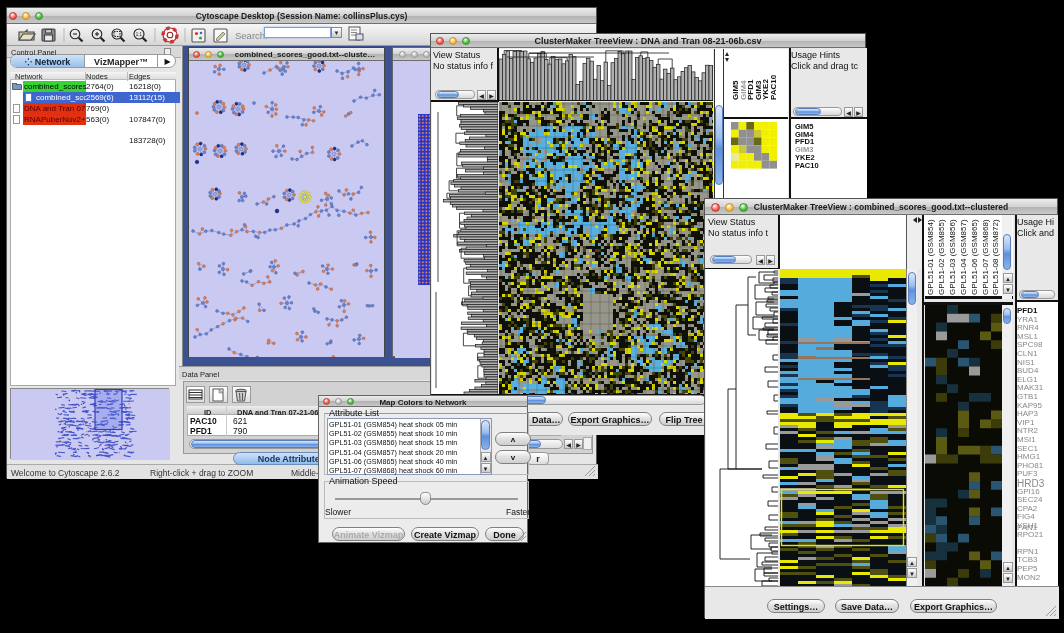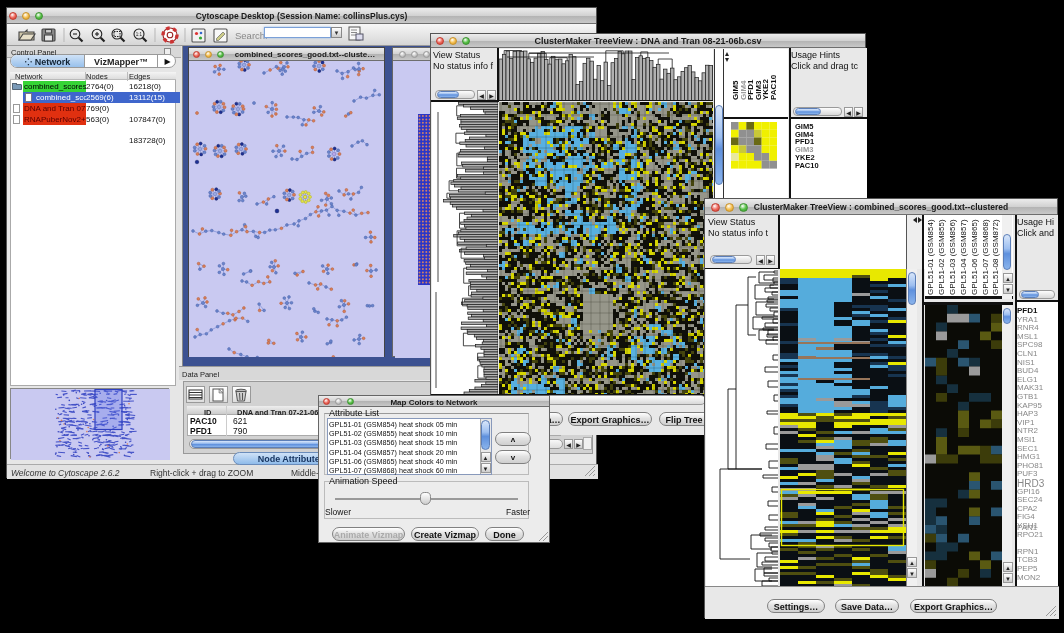--- a/index.html
+++ b/index.html
@@ -2058,7 +2058,7 @@
       <path d="M10 0L0 10M10 4L4 10M10 8L8 10" stroke="#999" stroke-width="1"></path>
     </svg>
   </div>
-<div class="win" style="left:318px;top:395px;width:232px;height:148px;background:#ececec;border:1px solid #666;z-index:30">
+<div class="win" style="left:318px;top:395px;width:210px;height:148px;background:#ececec;border:1px solid #666;z-index:30">
     <div class="tbar" style="height:11px"></div>
     <div style="position:absolute;left:4px;top:2px;width:7px;height:7px;border-radius:50%;background:radial-gradient(circle at 38% 30%, #fff 0%, #ee6a5e 52%, #c33b2f 100%);border:0.5px solid #c33b2f;z-index:5"></div>
     <div style="position:absolute;left:16px;top:2px;width:7px;height:7px;border-radius:50%;background:radial-gradient(circle at 38% 30%, #fff 0%, #cccccc 52%, #999 100%);border:0.5px solid #999;z-index:5"></div>

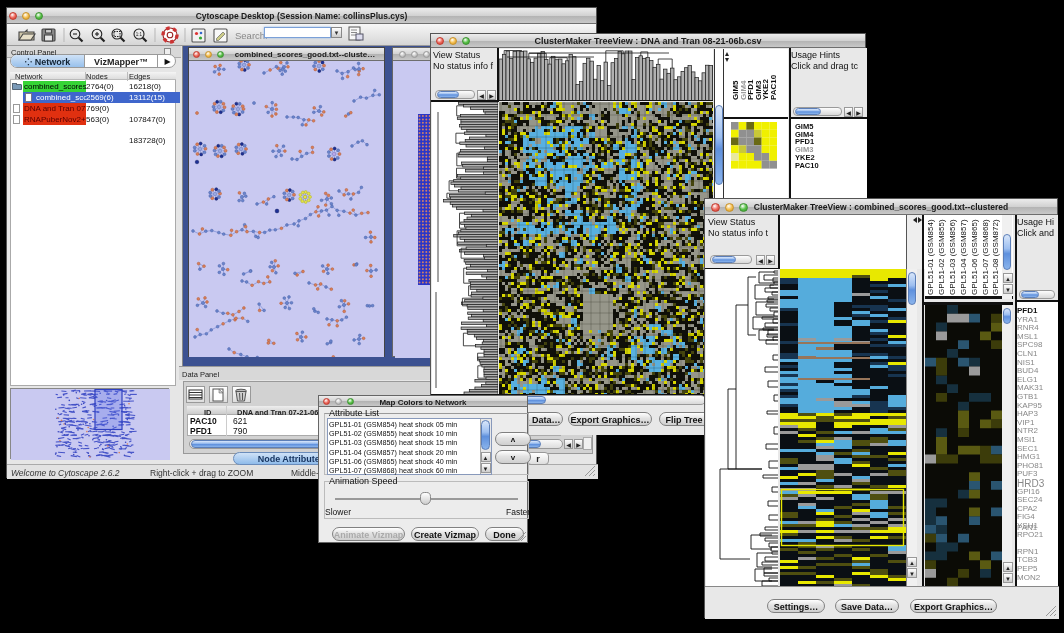--- a/index.html
+++ b/index.html
@@ -481,7 +481,7 @@
     <div style="position:absolute;left:226px;top:444px;width:150px;height:13px;background:linear-gradient(180deg,#cfe2f7,#8fbbea);border:1px solid #6a8cbb;border-radius:7px;font-size:9px;font-weight:bold;color:#15335f;text-align:center;line-height:13px;z-index:2">Node Attribute Browser</div>
     <div style="position:absolute;left:520px;top:444px;width:22px;height:13px;background:linear-gradient(180deg,#fff,#ddd);border:1px solid #999;border-radius:4px;font-size:9px;font-weight:bold;color:#222;text-align:center;line-height:13px;z-index:2">r</div>
     <div style="position:absolute;left:0;top:456px;width:591px;height:15px;background:#e2e2e2;border-top:1px solid #aaa;z-index:1"></div>
-    <div style="position:absolute;left:4px;top:460px;font-size:8.5px;color:#333;white-space:nowrap;z-index:2;font-style:italic;">Welcome to Cytoscape 2.6.2</div>
+    <div style="position:absolute;left:4px;top:460px;font-size:8.5px;color:#333;white-space:nowrap;z-index:2;">Welcome to Cytoscape 2.6.2</div>
     <div style="position:absolute;left:143px;top:460px;font-size:8.5px;color:#333;white-space:nowrap;z-index:2;">Right-click + drag  to  ZOOM</div>
     <div style="position:absolute;left:284px;top:460px;font-size:8.5px;color:#333;white-space:nowrap;z-index:2;">Middle-</div>
     <svg style="position:absolute;right:1px;bottom:1px;z-index:3" width="10" height="10">

